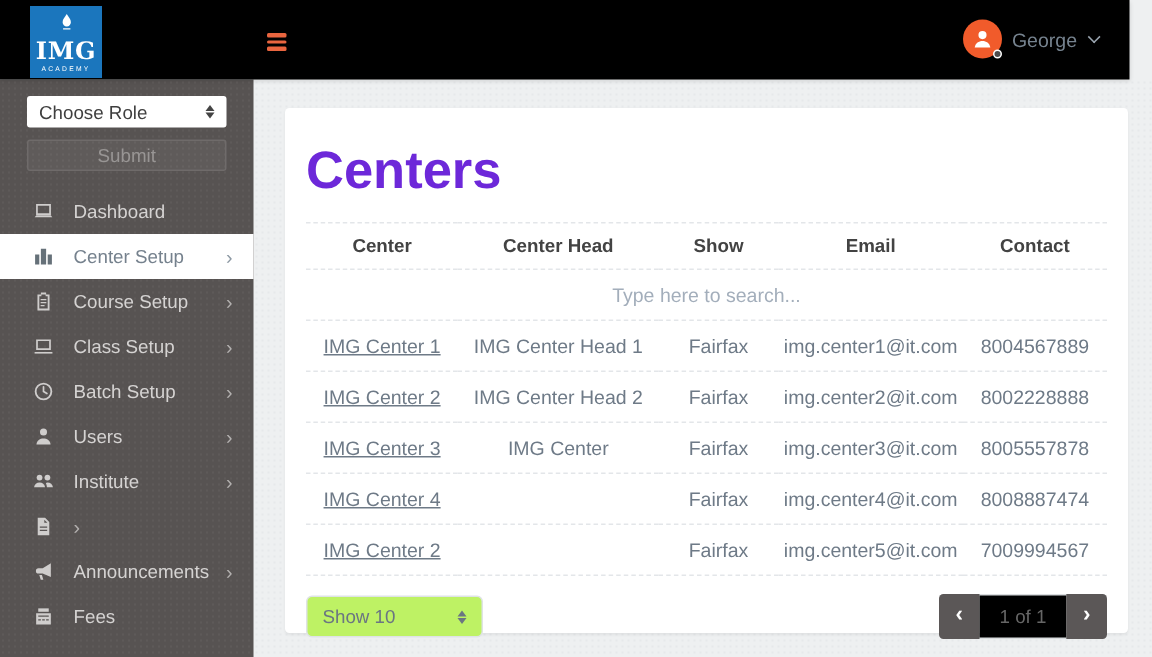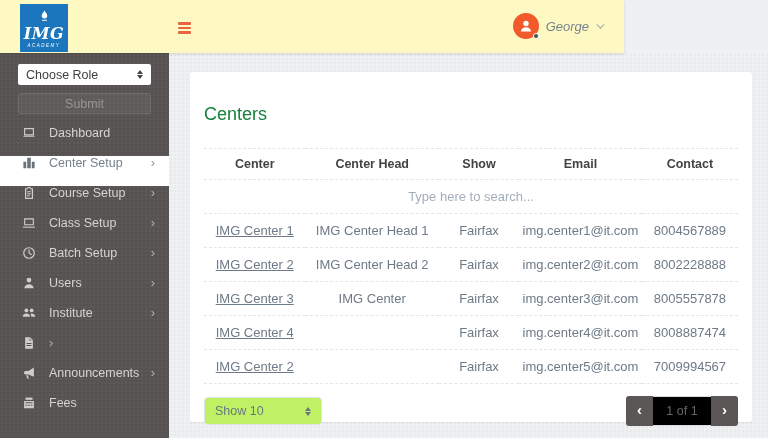--- a/index.html
+++ b/index.html
@@ -9,8 +9,8 @@
   body { position:relative; }
 
   
-  .topbar { position:absolute; left:0; top:0; width:624px; height:53px;
-    background:#fef9c3; box-shadow:0 1px 3px rgba(0,0,0,.12); z-index:20;font-style:italic; }
+  .topbar { position:absolute; left:0; top:0; width:753px; height:53px;
+    background:#000000; box-shadow:0 1px 3px rgba(0,0,0,.12); z-index:20; }
   .logo { position:absolute; left:20px; top:4px; width:48px; height:48px;
     background:var(--brand-blue,#1b76bd); display:flex; flex-direction:column;
     align-items:center; justify-content:center; cursor:pointer; }

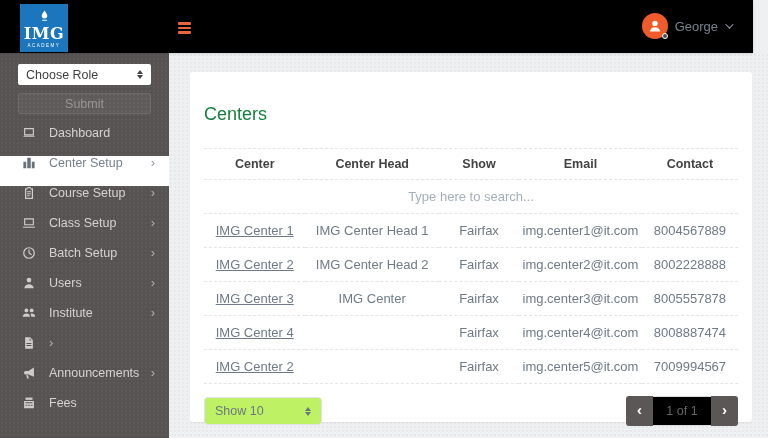--- a/index.html
+++ b/index.html
@@ -65,7 +65,7 @@
   .card { position:absolute; left:21px; top:19px; width:562px; height:350px;
     background:#fff; border-radius:3px; box-shadow:0 1px 2px rgba(0,0,0,.06);
     padding:24px 14px 0 14px; }
-  .card h1 { font-size:18px; font-weight:400; color:#15803d; line-height:36px;
+  .card h1 { font-size:35px; font-weight:700; color:#6d28d9; line-height:36px;
     margin-bottom:16px; }
 
   table { width:100%; border-collapse:collapse; font-size:13px; table-layout:fixed; }

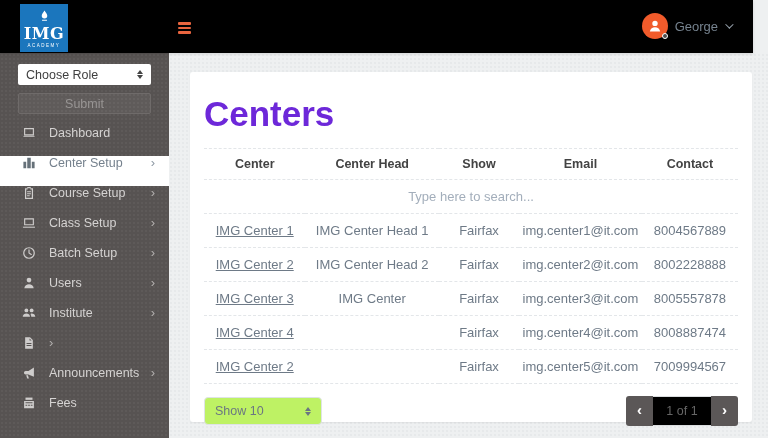--- a/index.html
+++ b/index.html
@@ -46,7 +46,7 @@
     background:rgba(255,255,255,.05); border:1px solid #6f6b6a; border-radius:2px;
     color:#989594; font-size:12.5px; font-family:inherit; cursor:pointer; }
   .menu { margin-top:12px; }
-  .menu-item { height:30px; display:flex; align-items:flex-start; padding:0 14px 0 22px;
+  .menu-item { height:30px; display:flex; align-items:center; padding:0 14px 0 22px;
     color:#d5d3d2; font-size:12.5px; cursor:pointer; }
   .menu-item .mi-icon { width:14px; height:14px; margin-right:13px; display:flex;
     align-items:center; justify-content:center; color:#cfcdcc; }

